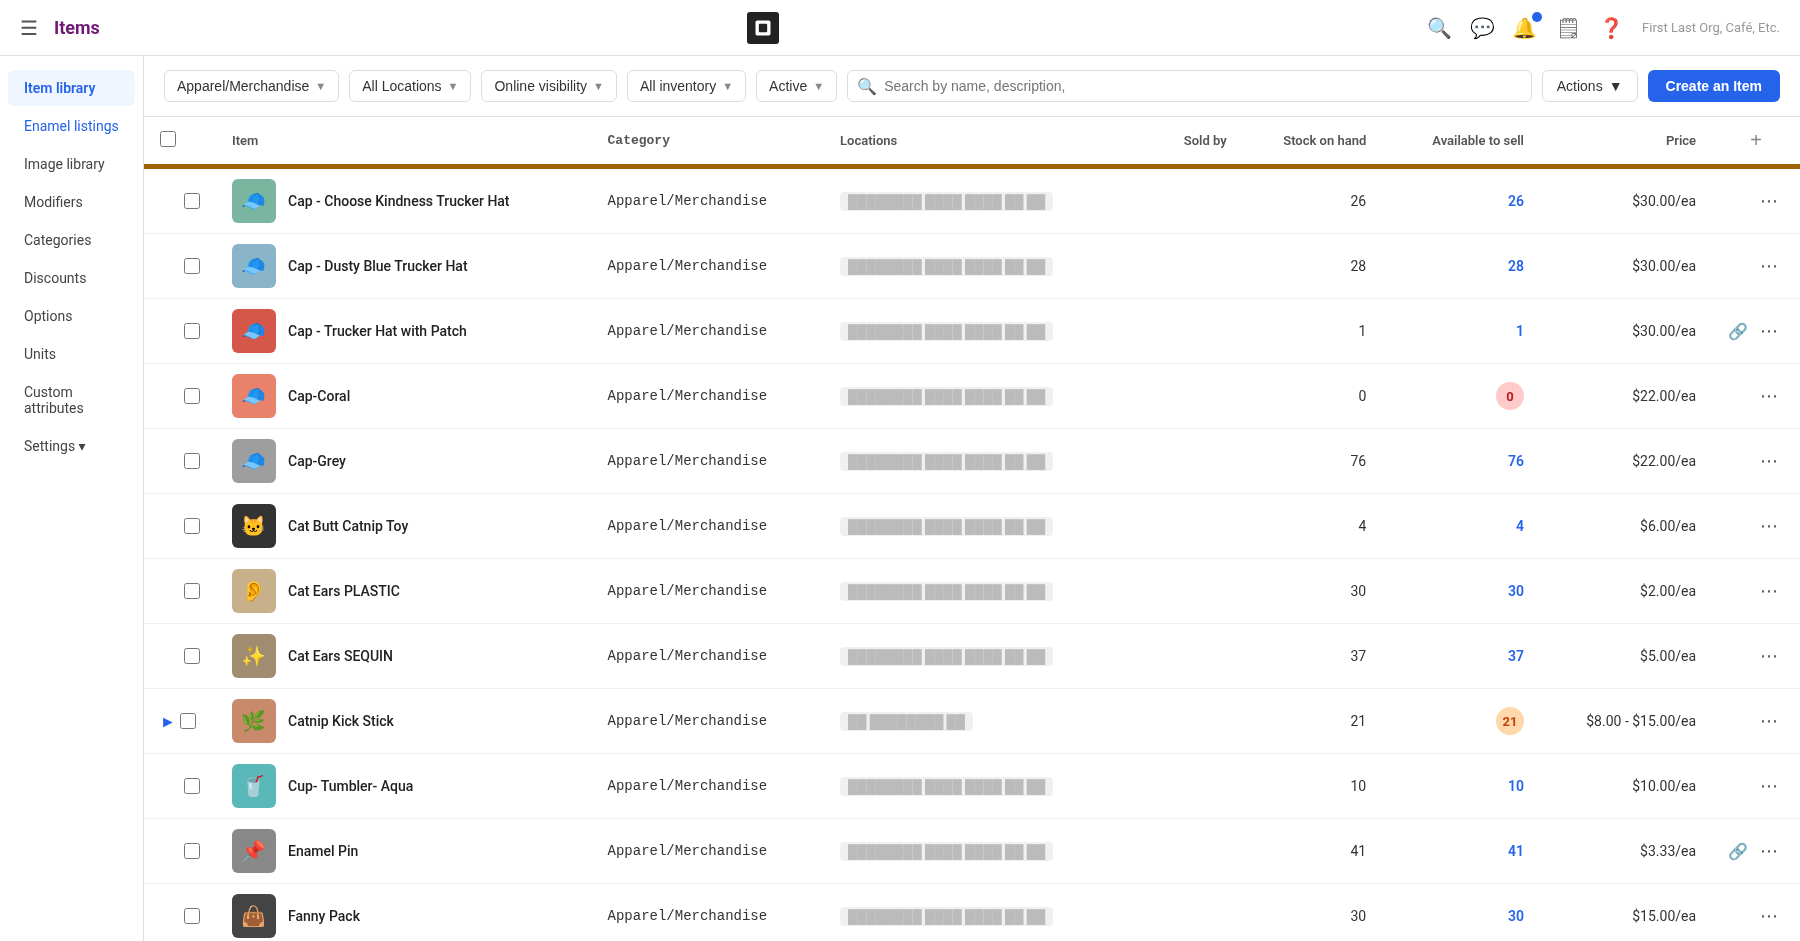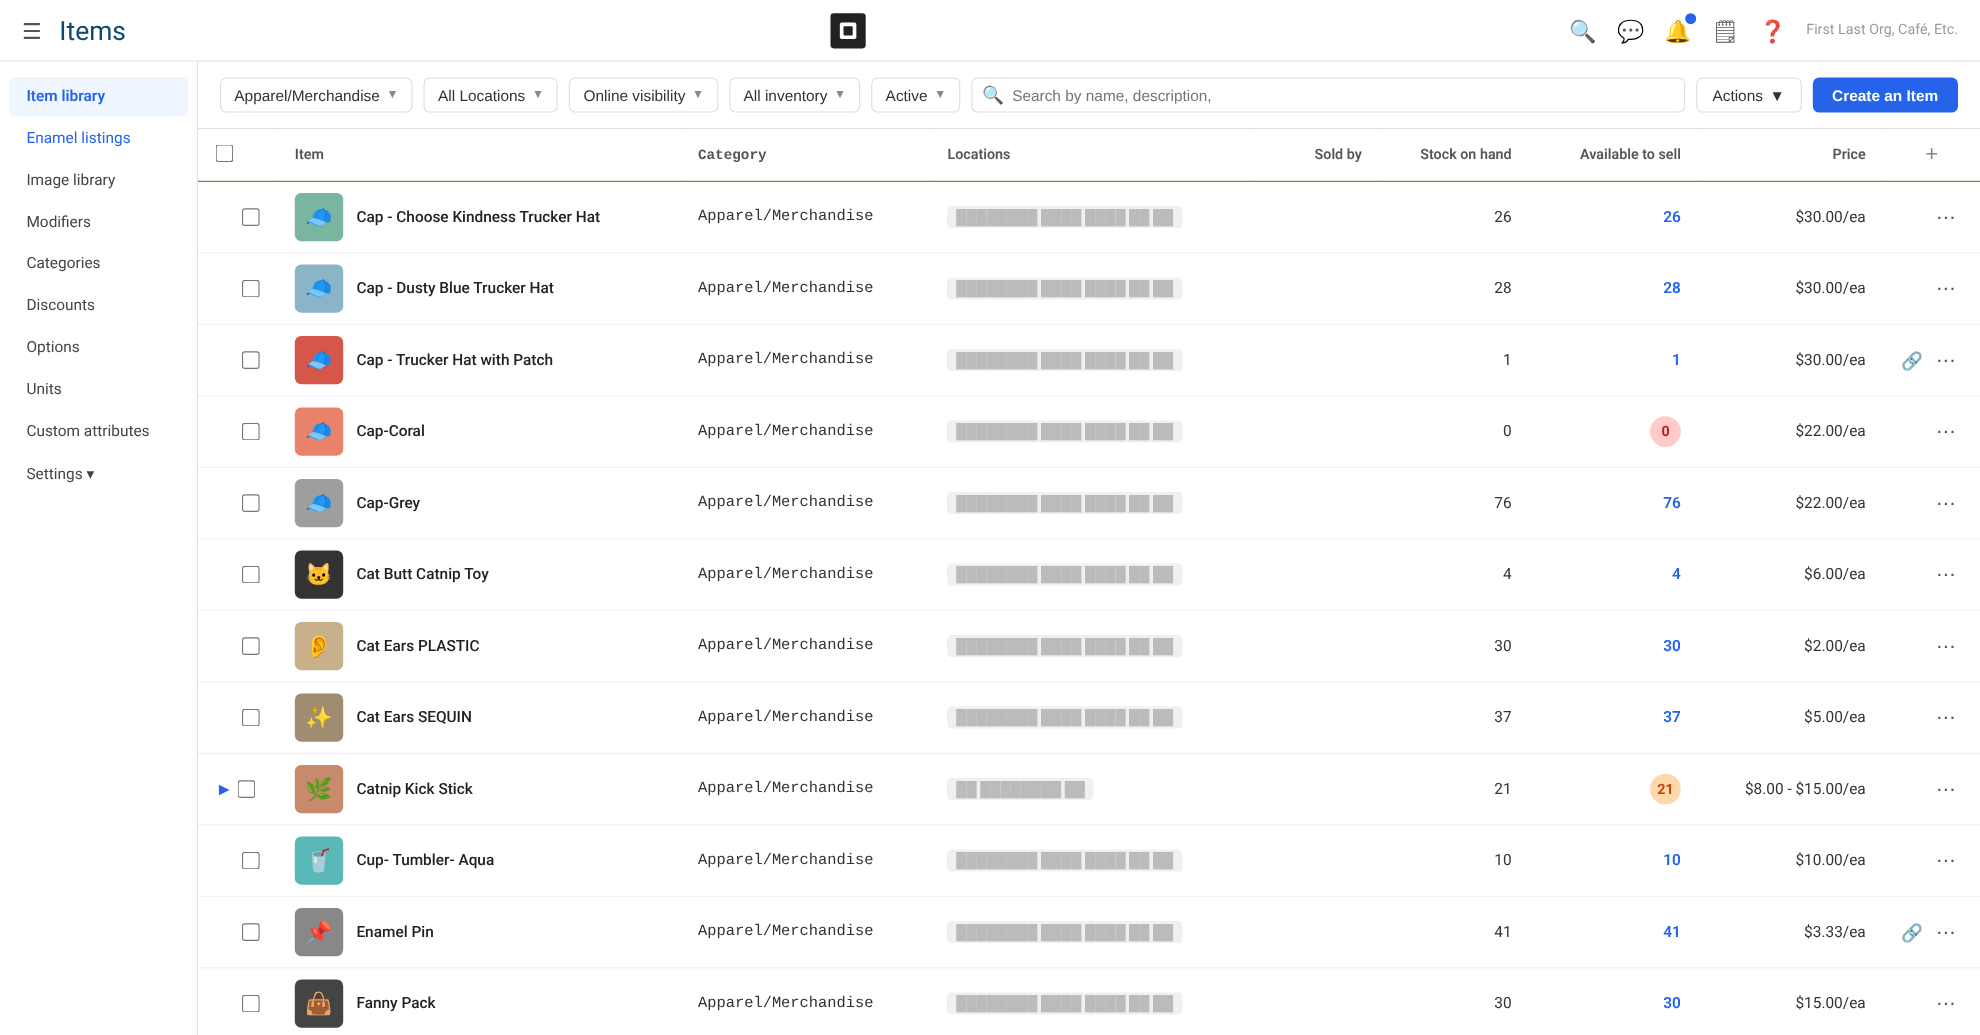--- a/index.html
+++ b/index.html
@@ -15,7 +15,7 @@
     .top-nav-center { display: flex; align-items: center; }
     .top-nav-right { display: flex; align-items: center; gap: 18px; }
     .hamburger-icon { font-size: 20px; cursor: pointer; color: #555; }
-    .page-title { font-size: 24px; font-weight: 400; color: #0c4a6e; }
+    .page-title { font-size: 18px; font-weight: 700; color: #701a75; }
     .square-logo { width: 32px; height: 32px; background: #222; display: flex; align-items: center; justify-content: center; border-radius: 3px; }
     .square-logo svg { width: 20px; height: 20px; fill: #fff; }
     .nav-icon { font-size: 20px; color: #555; cursor: pointer; position: relative; }

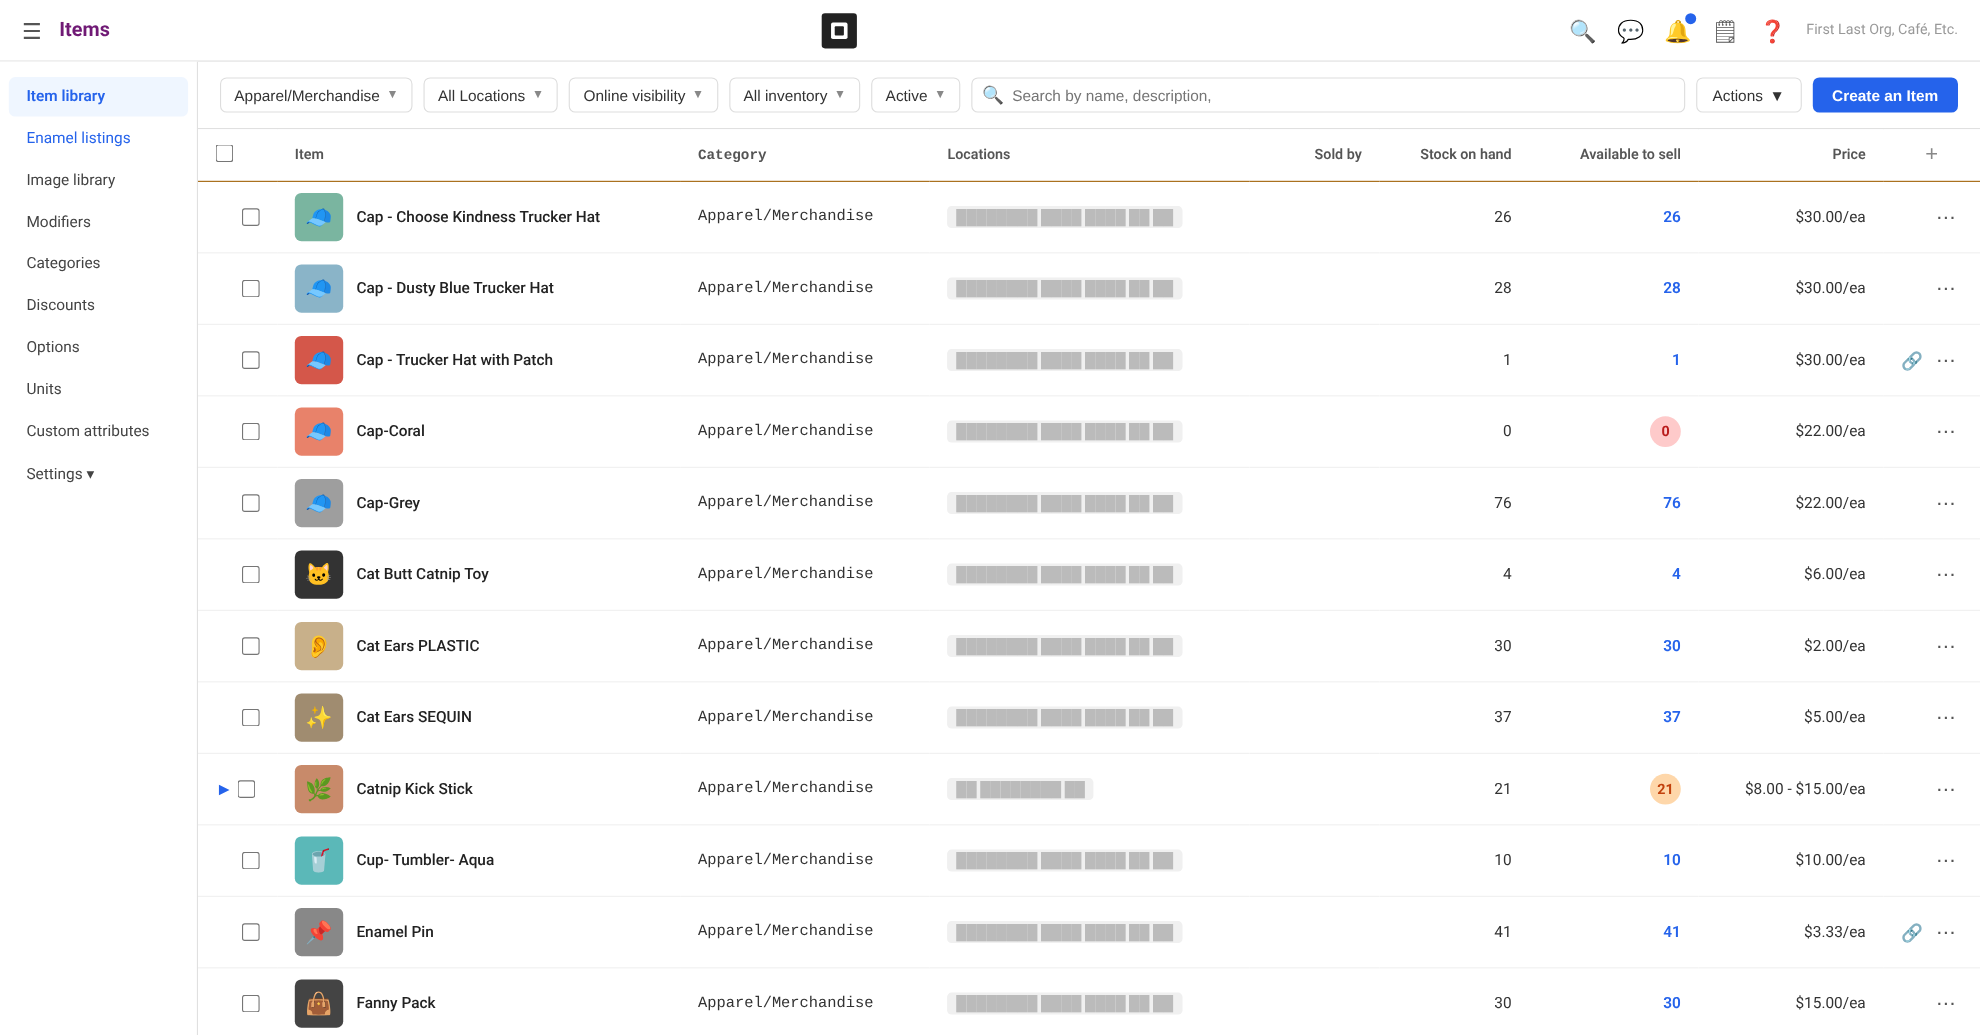--- a/index.html
+++ b/index.html
@@ -26,7 +26,7 @@
     .layout { display: flex; height: calc(100vh - 56px); }
 
     
-    .sidebar { width: 180px; background: #fff; border-right: 1px solid #e0e0e0; padding: 12px 0; flex-shrink: 0; }
+    .sidebar { width: 144px; background: #fff; border-right: 1px solid #e0e0e0; padding: 12px 0; flex-shrink: 0; }
     .sidebar-item { padding: 10px 16px; cursor: pointer; font-size: 14px; color: #444; border-radius: 6px; margin: 2px 8px; }
     .sidebar-item.active { background: #eff6ff; color: #2563eb; font-weight: 600; }
     .sidebar-item.sub { font-size: 14px; color: #2563eb; padding-left: 16px; }

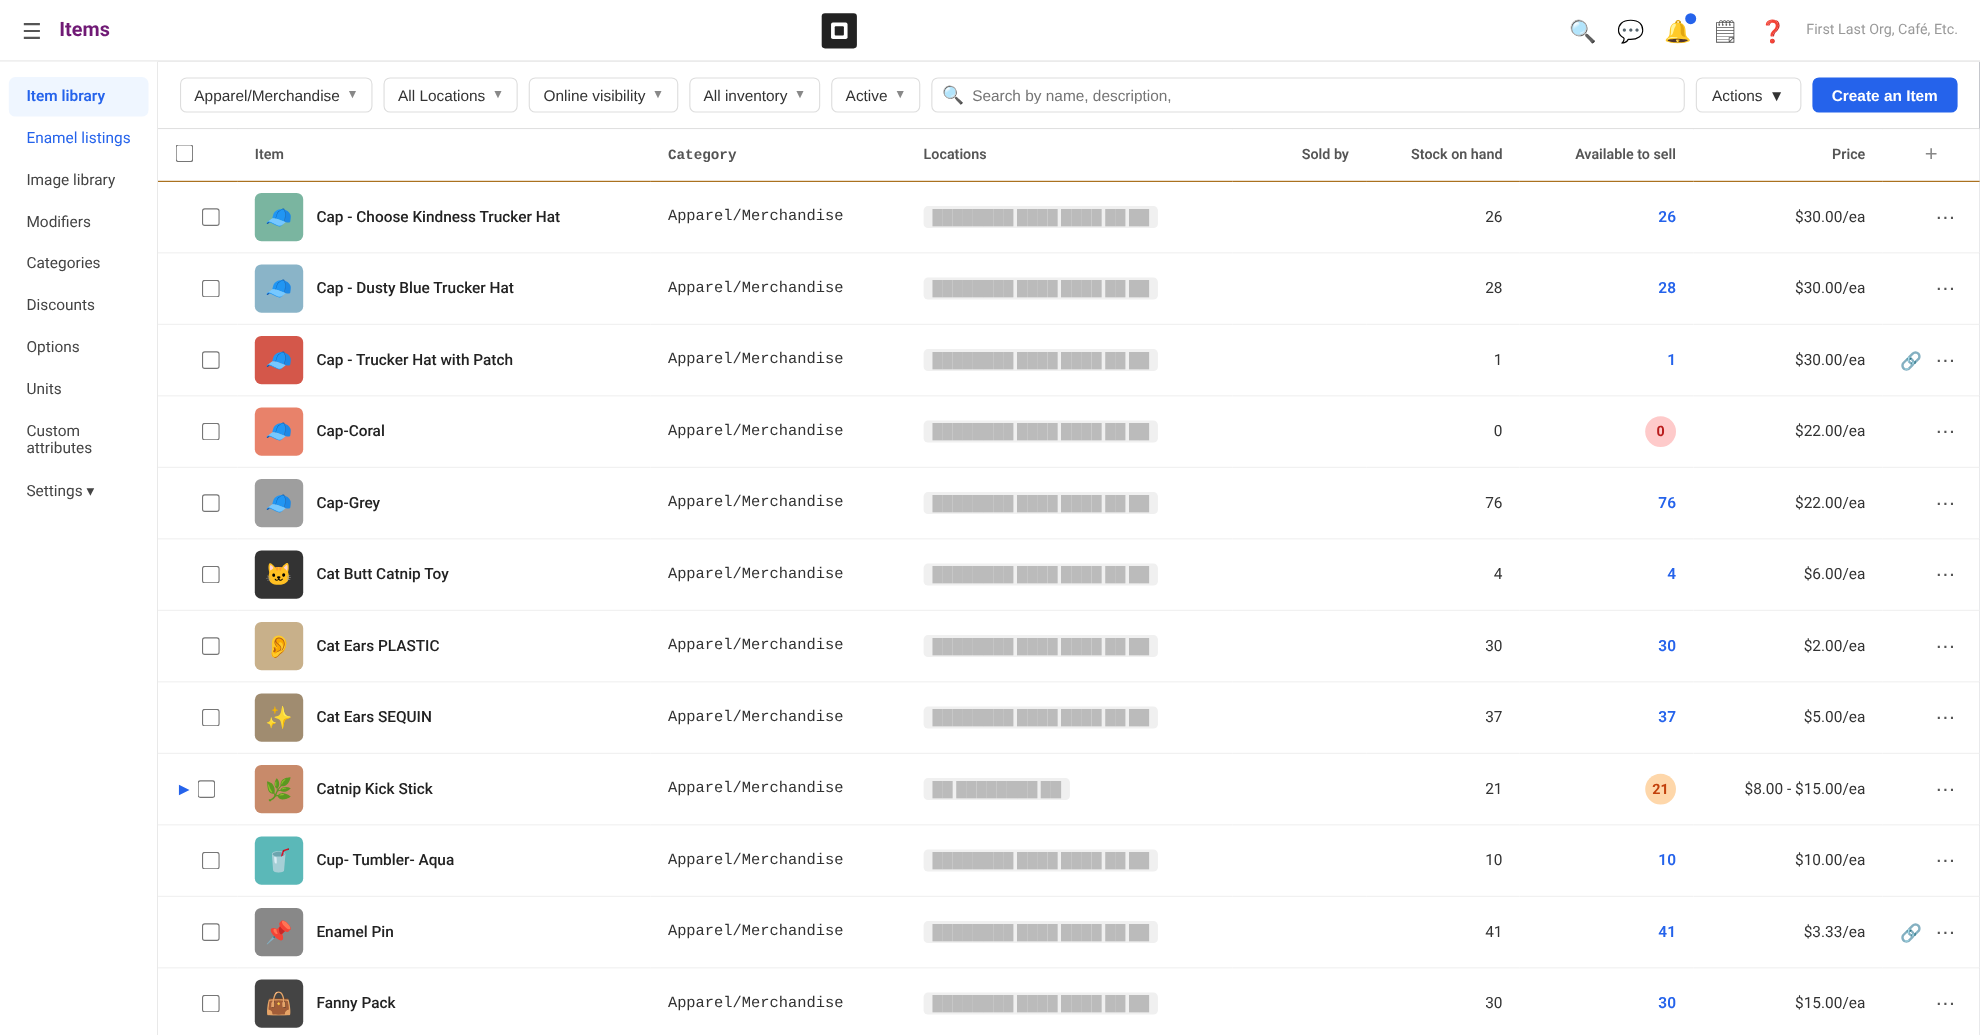--- a/index.html
+++ b/index.html
@@ -48,7 +48,7 @@
     
     .table-wrap { background: #fff; margin: 0; }
     table { width: 100%; border-collapse: collapse; }
-    thead tr { border-bottom: 1px solid #a16207; }
+    thead tr { border-bottom: 5px solid #a16207; }
     thead th { padding: 12px 16px; text-align: left; font-size: 13px; font-weight: 600; color: #555; white-space: nowrap; background: #fff; }
     tbody tr { border-bottom: 1px solid #f0f0f0; background: #fff; }
     td { padding: 10px 16px; font-size: 14px; color: #333; vertical-align: middle; }

